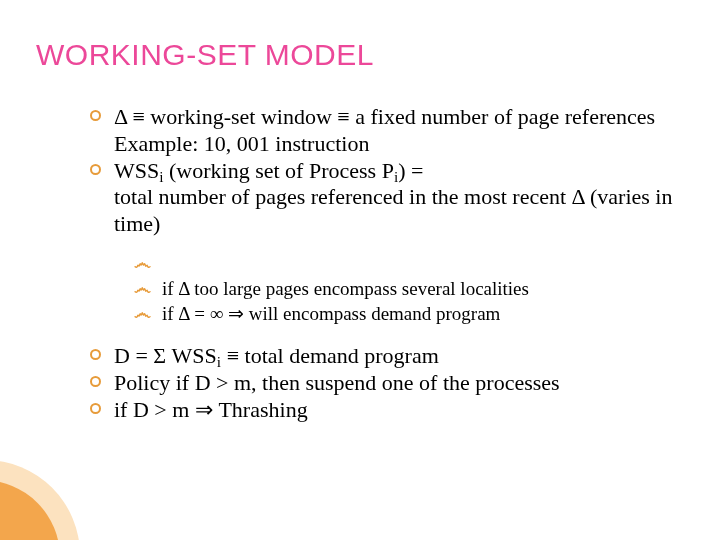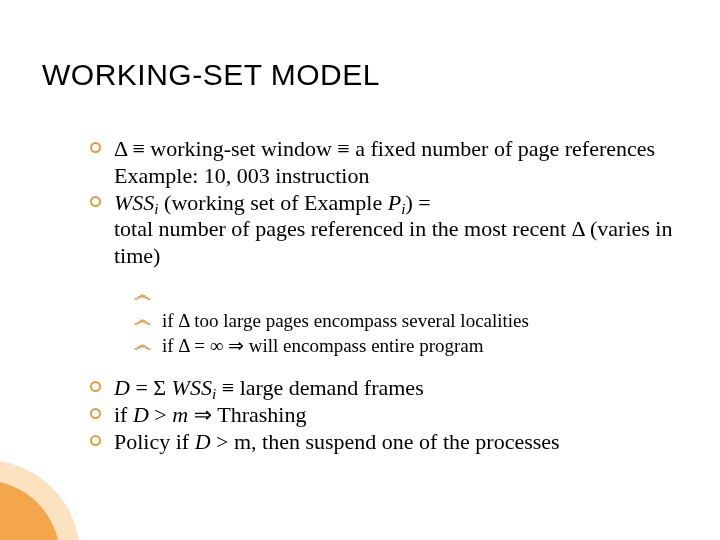--- a/index.html
+++ b/index.html
@@ -21,12 +21,11 @@
   .title {
     position: absolute;
     top: 38px;
-    left: 42px;
+    left: 36px;
     font-family: Arial, Helvetica, sans-serif;
     font-size: 30px;
     letter-spacing: 0.5px;
-    color: #000000;
-    margin-top: 20px;
+    color: #ec4899;
   }
   .content {
     position: absolute;

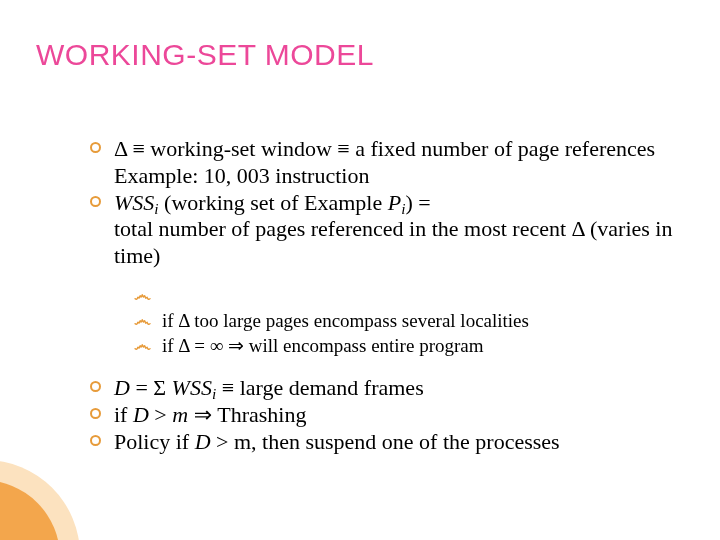--- a/index.html
+++ b/index.html
@@ -35,7 +35,6 @@
     font-size: 22px;
     color: #000;
     line-height: 1.22;
-    margin-top: 32px;
   }
   .row {
     display: flex;

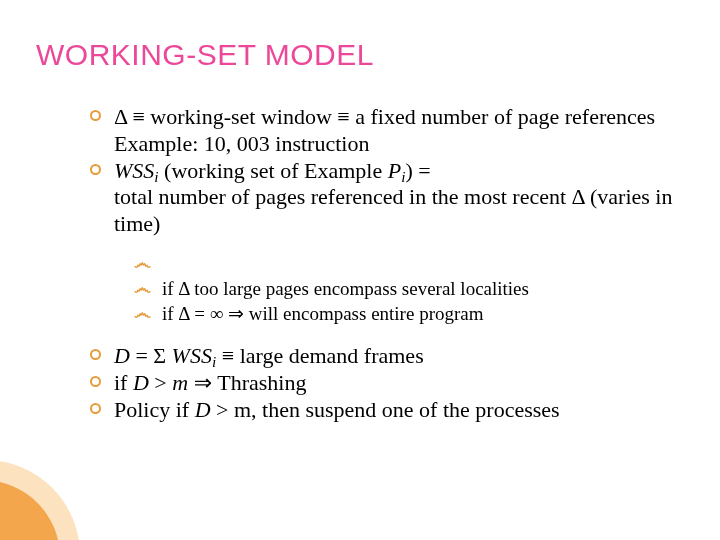--- a/index.html
+++ b/index.html
@@ -118,7 +118,7 @@
         </div>
       <div class="text">
         <span>Δ ≡ working-set window ≡ a fixed number of page references</span><br>
-        <span>Example:  10, 003 instruction</span>
+        <span>Example:  10, 001 instruction</span>
       </div>
     </div>
 

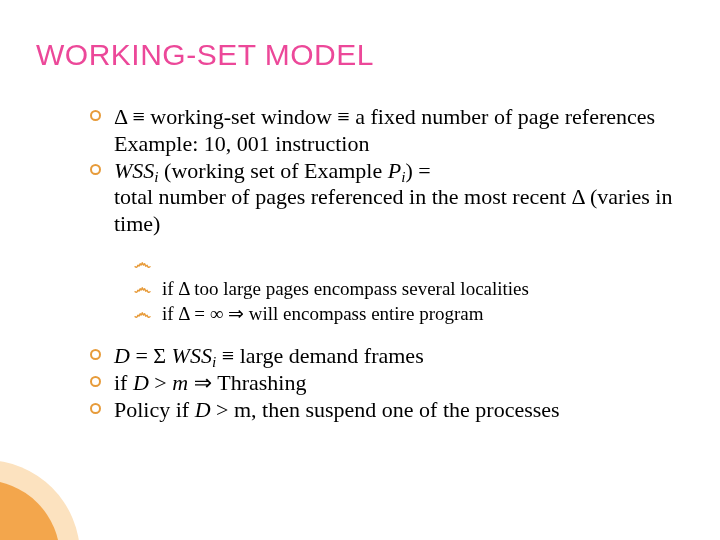--- a/index.html
+++ b/index.html
@@ -80,7 +80,7 @@
   .block2 {
     margin-top: 18px;
   }
-  .italic { font-style: italic; }
+  .italic { }
   sub { font-size: 0.7em; line-height: 0; vertical-align: baseline; position: relative; bottom: -0.25em; }
 
   

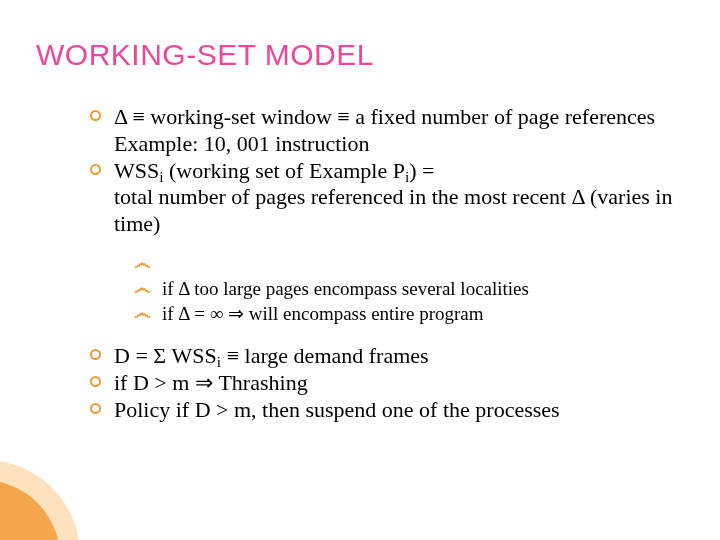--- a/index.html
+++ b/index.html
@@ -127,7 +127,7 @@
           <div class="bdonut"></div>
         </div>
       <div class="text">
-        <span class="italic">WSS</span><sub class="italic">i</sub><span> (working set of Example </span><span class="italic">P</span><sub class="italic">i</sub><span>) =</span><br>
+        <span class="italic">WSS</span><sub class="italic">i</sub><span> (working set of Process </span><span class="italic">P</span><sub class="italic">i</sub><span>) =</span><br>
         <span>total number of pages referenced in the most recent Δ (varies in time)</span>
       </div>
     </div>

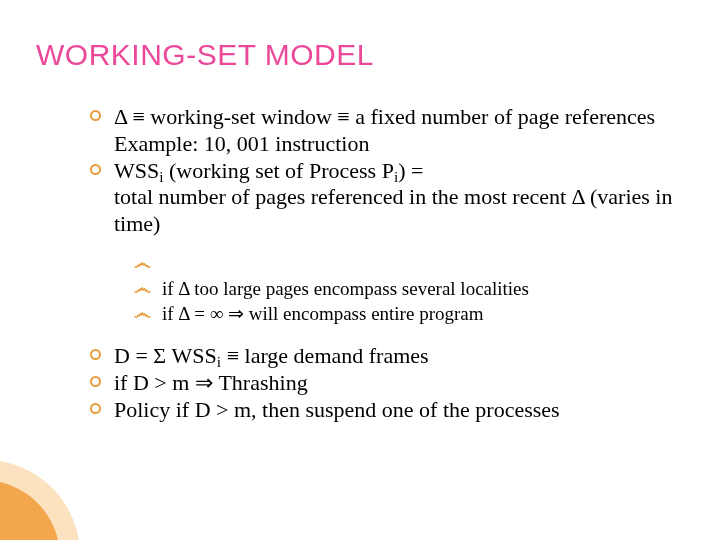--- a/index.html
+++ b/index.html
@@ -142,7 +142,7 @@
       </div>
       <div class="subrow">
         <div class="subbullet">෴</div>
-        <div>if Δ = ∞ ⇒ will encompass entire program</div>
+        <div>if Δ = ∞ ⇒ will encompass demand program</div>
       </div>
     </div>
 

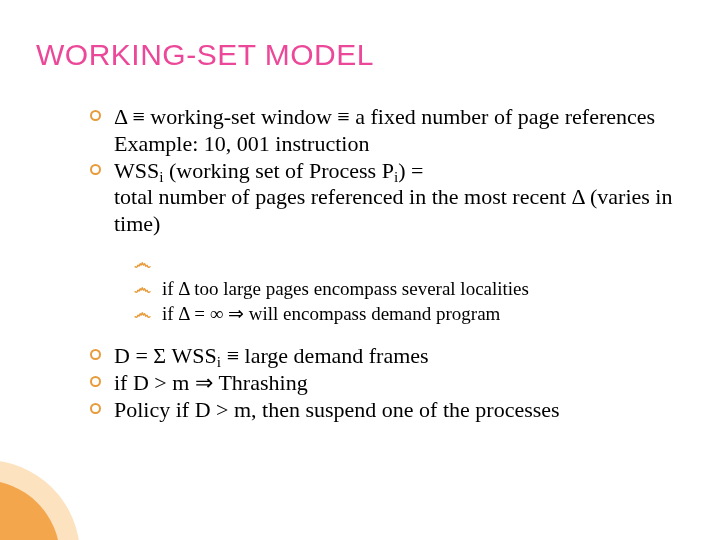--- a/index.html
+++ b/index.html
@@ -153,7 +153,7 @@
             <div class="bdonut"></div>
           </div>
         <div class="text">
-          <span class="italic">D</span><span> = Σ </span><span class="italic">WSS</span><sub class="italic">i</sub><span> ≡ large demand frames</span>
+          <span class="italic">D</span><span> = Σ </span><span class="italic">WSS</span><sub class="italic">i</sub><span> ≡ total demand program</span>
         </div>
       </div>
 

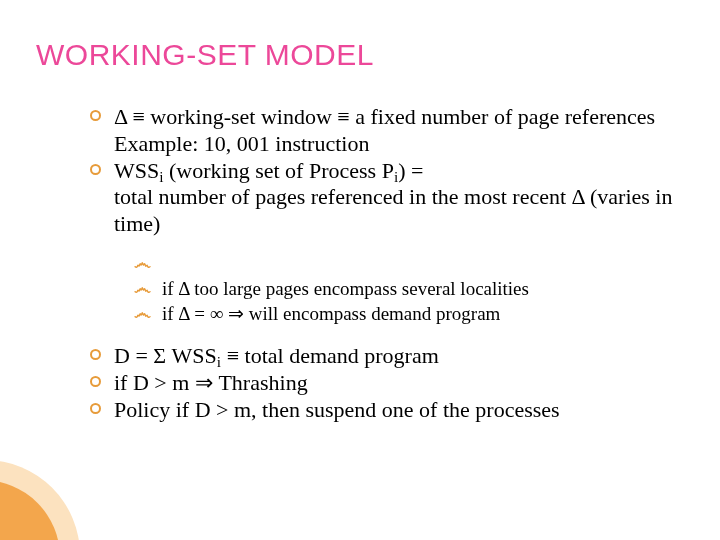--- a/index.html
+++ b/index.html
@@ -162,7 +162,7 @@
             <div class="bdonut"></div>
           </div>
         <div class="text">
-          <span>if </span><span class="italic">D</span><span> &gt; </span><span class="italic">m</span><span> ⇒ Thrashing</span>
+          <span>Policy if </span><span class="italic">D</span><span> &gt; m, then suspend one of the processes</span>
         </div>
       </div>
 
@@ -171,7 +171,7 @@
             <div class="bdonut"></div>
           </div>
         <div class="text">
-          <span>Policy if </span><span class="italic">D</span><span> &gt; m, then suspend one of the processes</span>
+          <span>if </span><span class="italic">D</span><span> &gt; </span><span class="italic">m</span><span> ⇒ Thrashing</span>
         </div>
       </div>
 

